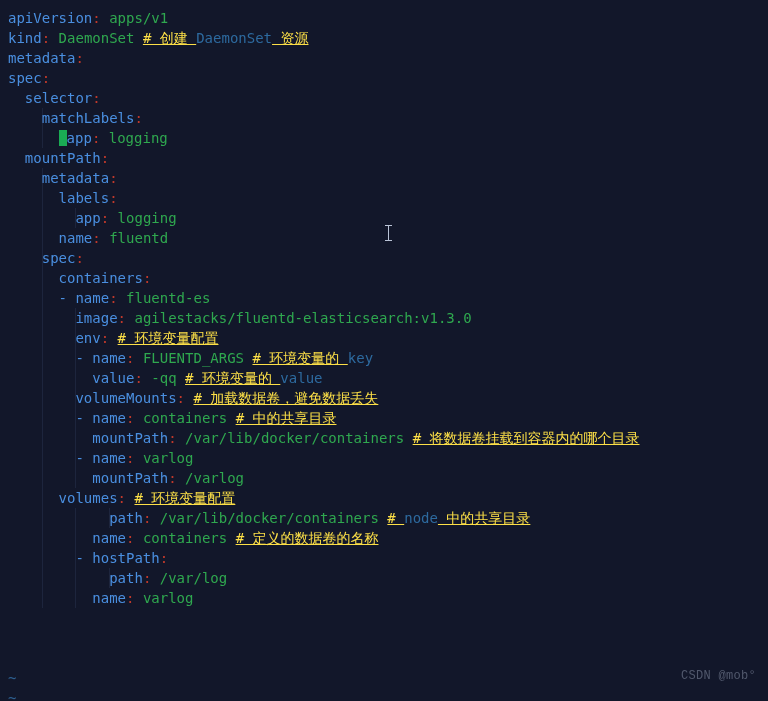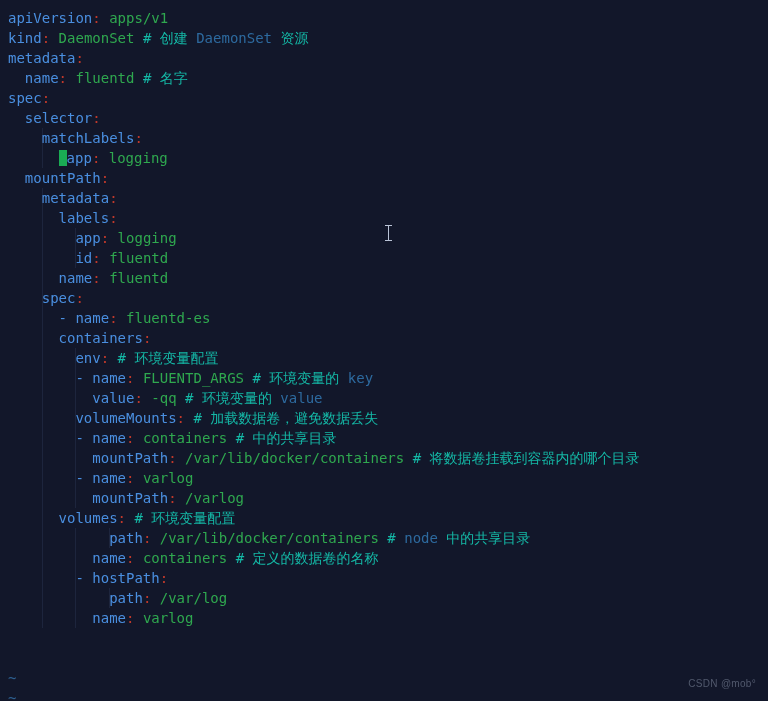--- a/index.html
+++ b/index.html
@@ -43,7 +43,7 @@
   .c   { color: #c0392b; }          
   .v   { color: #2fa84f; }          
   .d   { color: #4a8fe0; }          
-  .cm  { color: #14b8a6; }          
+  .cm  { color: #fde047; text-decoration: underline; }          
   .cm-en { color: #2d6a9f; }        
   .cursor {
     display: inline-block;

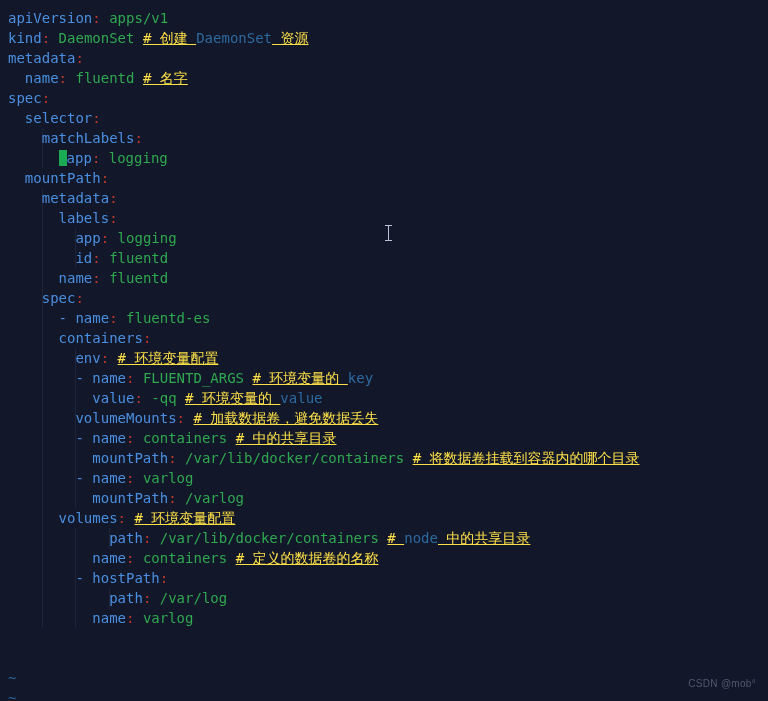--- a/index.html
+++ b/index.html
@@ -105,7 +105,6 @@
       <div class="code-line"><span></span><span class="k">apiVersion</span><span class="c">:</span><span> </span><span class="v">apps/v1</span></div>
       <div class="code-line"><span></span><span class="k">kind</span><span class="c">:</span><span> </span><span class="v">DaemonSet</span><span> </span><span><span class="cm"># 创建 </span><span class="cm-en">DaemonSet</span><span class="cm"> 资源</span></span></div>
       <div class="code-line"><span></span><span class="k">metadata</span><span class="c">:</span></div>
-      <div class="code-line"><span>  </span><span class="k">name</span><span class="c">:</span><span> </span><span class="v">fluentd</span><span> </span><span><span class="cm"># 名字</span></span></div>
       <div class="code-line"><span></span><span class="k">spec</span><span class="c">:</span></div>
       <div class="code-line"><span>  </span><span class="k">selector</span><span class="c">:</span></div>
       <div class="code-line"><span class="guide" style="left:41.72px"></span><span>    </span><span class="k">matchLabels</span><span class="c">:</span></div>

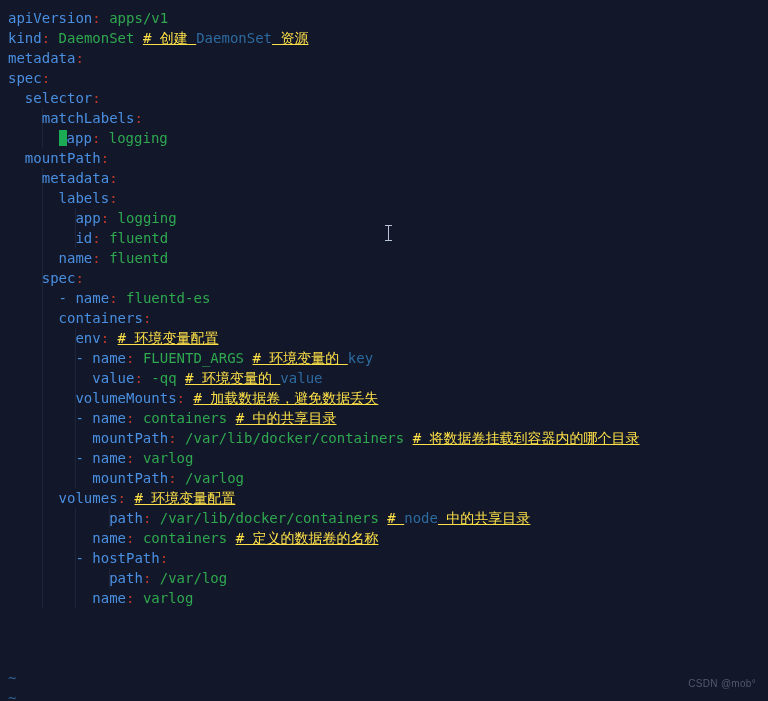--- a/index.html
+++ b/index.html
@@ -113,7 +113,6 @@
       <div class="code-line"><span class="guide" style="left:41.72px"></span><span>    </span><span class="k">metadata</span><span class="c">:</span></div>
       <div class="code-line"><span class="guide" style="left:41.72px"></span><span>      </span><span class="k">labels</span><span class="c">:</span></div>
       <div class="code-line"><span class="guide" style="left:41.72px"></span><span class="guide" style="left:75.44px"></span><span>        </span><span class="k">app</span><span class="c">:</span><span> </span><span class="v">logging</span></div>
-      <div class="code-line"><span class="guide" style="left:41.72px"></span><span class="guide" style="left:75.44px"></span><span>        </span><span class="k">id</span><span class="c">:</span><span> </span><span class="v">fluentd</span></div>
       <div class="code-line"><span class="guide" style="left:41.72px"></span><span>      </span><span class="k">name</span><span class="c">:</span><span> </span><span class="v">fluentd</span></div>
       <div class="code-line"><span class="guide" style="left:41.72px"></span><span>    </span><span class="k">spec</span><span class="c">:</span></div>
       <div class="code-line"><span class="guide" style="left:41.72px"></span><span>      </span><span class="d">- </span><span class="k">name</span><span class="c">:</span><span> </span><span class="v">fluentd-es</span></div>

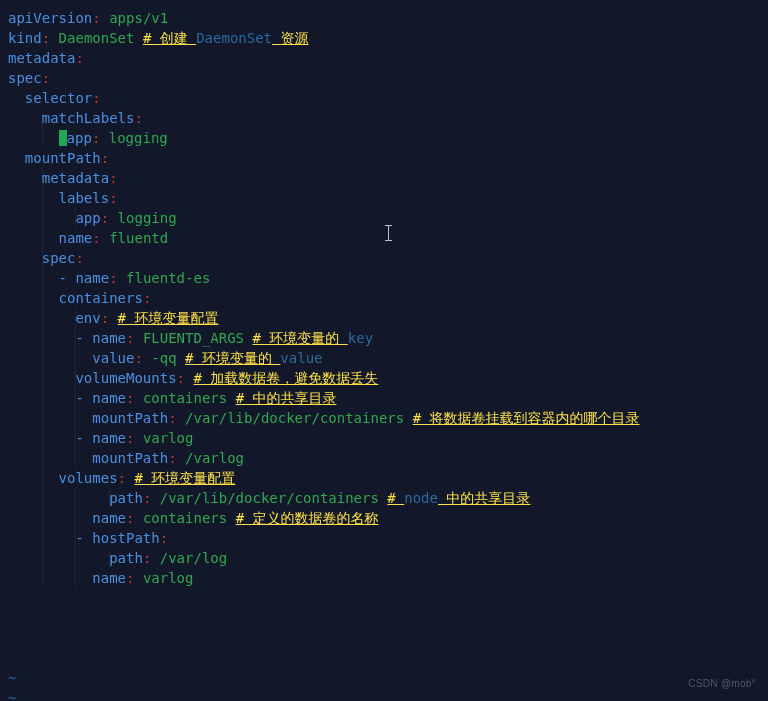--- a/index.html
+++ b/index.html
@@ -115,8 +115,8 @@
       <div class="code-line"><span class="guide" style="left:41.72px"></span><span class="guide" style="left:75.44px"></span><span>        </span><span class="k">app</span><span class="c">:</span><span> </span><span class="v">logging</span></div>
       <div class="code-line"><span class="guide" style="left:41.72px"></span><span>      </span><span class="k">name</span><span class="c">:</span><span> </span><span class="v">fluentd</span></div>
       <div class="code-line"><span class="guide" style="left:41.72px"></span><span>    </span><span class="k">spec</span><span class="c">:</span></div>
+      <div class="code-line"><span class="guide" style="left:41.72px"></span><span>      </span><span class="k">containers</span><span class="c">:</span></div>
       <div class="code-line"><span class="guide" style="left:41.72px"></span><span>      </span><span class="d">- </span><span class="k">name</span><span class="c">:</span><span> </span><span class="v">fluentd-es</span></div>
-      <div class="code-line"><span class="guide" style="left:41.72px"></span><span>      </span><span class="k">containers</span><span class="c">:</span></div>
       <div class="code-line"><span class="guide" style="left:41.72px"></span><span class="guide" style="left:75.44px"></span><span>        </span><span class="k">env</span><span class="c">:</span><span> </span><span><span class="cm"># 环境变量配置</span></span></div>
       <div class="code-line"><span class="guide" style="left:41.72px"></span><span class="guide" style="left:75.44px"></span><span>        </span><span class="d">- </span><span class="k">name</span><span class="c">:</span><span> </span><span class="v">FLUENTD_ARGS</span><span> </span><span><span class="cm"># 环境变量的 </span><span class="cm-en">key</span></span></div>
       <div class="code-line"><span class="guide" style="left:41.72px"></span><span class="guide" style="left:75.44px"></span><span>          </span><span class="k">value</span><span class="c">:</span><span> </span><span class="v">-qq</span><span> </span><span><span class="cm"># 环境变量的 </span><span class="cm-en">value</span></span></div>

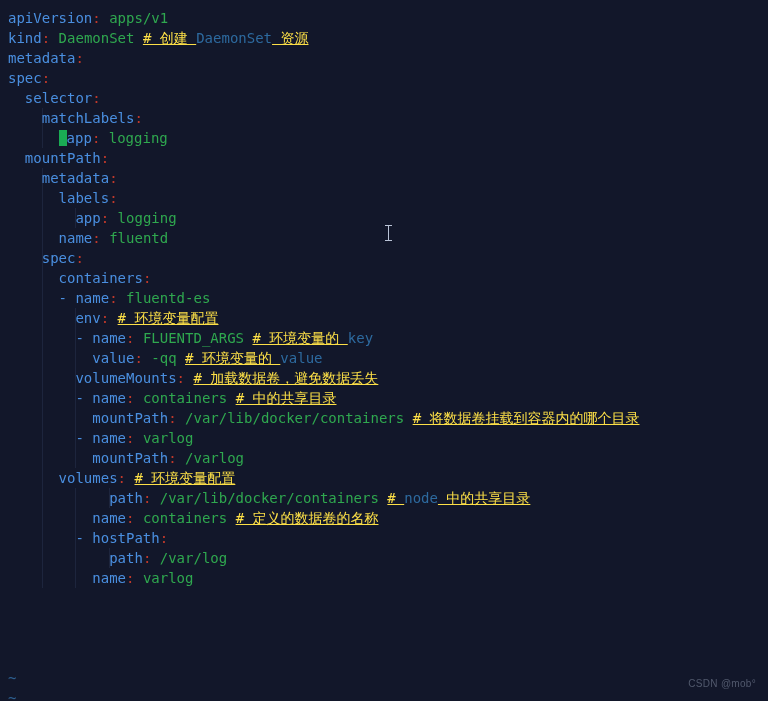--- a/index.html
+++ b/index.html
@@ -117,6 +117,7 @@
       <div class="code-line"><span class="guide" style="left:41.72px"></span><span>    </span><span class="k">spec</span><span class="c">:</span></div>
       <div class="code-line"><span class="guide" style="left:41.72px"></span><span>      </span><span class="k">containers</span><span class="c">:</span></div>
       <div class="code-line"><span class="guide" style="left:41.72px"></span><span>      </span><span class="d">- </span><span class="k">name</span><span class="c">:</span><span> </span><span class="v">fluentd-es</span></div>
+      <div class="code-line"><span class="guide" style="left:41.72px"></span><span class="guide" style="left:75.44px"></span><span>        </span><span class="k">image</span><span class="c">:</span><span> </span><span class="v">agilestacks/fluentd-elasticsearch:v1.3.0</span></div>
       <div class="code-line"><span class="guide" style="left:41.72px"></span><span class="guide" style="left:75.44px"></span><span>        </span><span class="k">env</span><span class="c">:</span><span> </span><span><span class="cm"># 环境变量配置</span></span></div>
       <div class="code-line"><span class="guide" style="left:41.72px"></span><span class="guide" style="left:75.44px"></span><span>        </span><span class="d">- </span><span class="k">name</span><span class="c">:</span><span> </span><span class="v">FLUENTD_ARGS</span><span> </span><span><span class="cm"># 环境变量的 </span><span class="cm-en">key</span></span></div>
       <div class="code-line"><span class="guide" style="left:41.72px"></span><span class="guide" style="left:75.44px"></span><span>          </span><span class="k">value</span><span class="c">:</span><span> </span><span class="v">-qq</span><span> </span><span><span class="cm"># 环境变量的 </span><span class="cm-en">value</span></span></div>

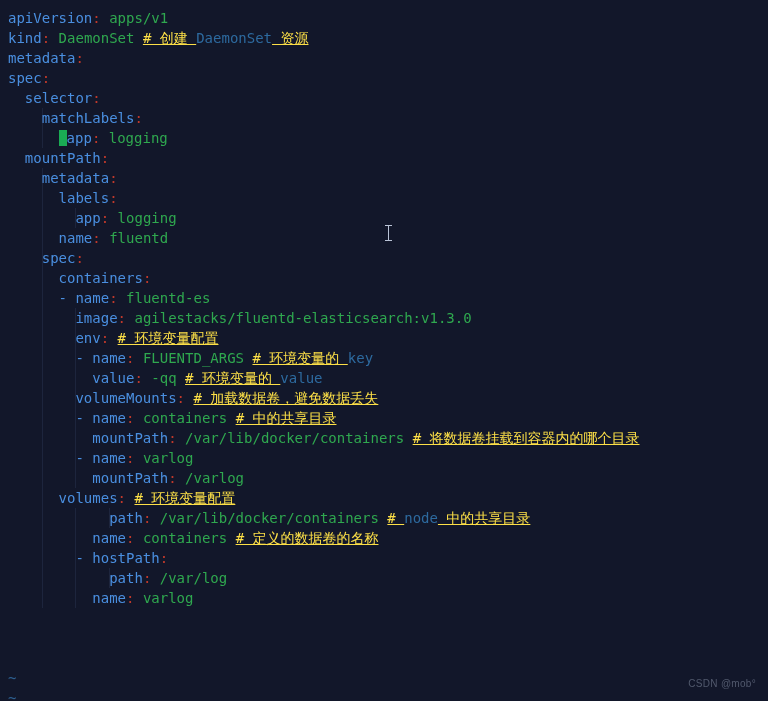--- a/index.html
+++ b/index.html
@@ -88,9 +88,9 @@
   #watermark {
     position: absolute;
     right: 12px;
-    bottom: 7px;
-    font-family: Liberation Sans, sans-serif;
-    font-size: 10px;
+    bottom: 15px;
+    font-family: Liberation Mono, monospace;
+    font-size: 12px;
     color: #5c6478;
     letter-spacing: 0.3px;
     opacity: 0.85;

